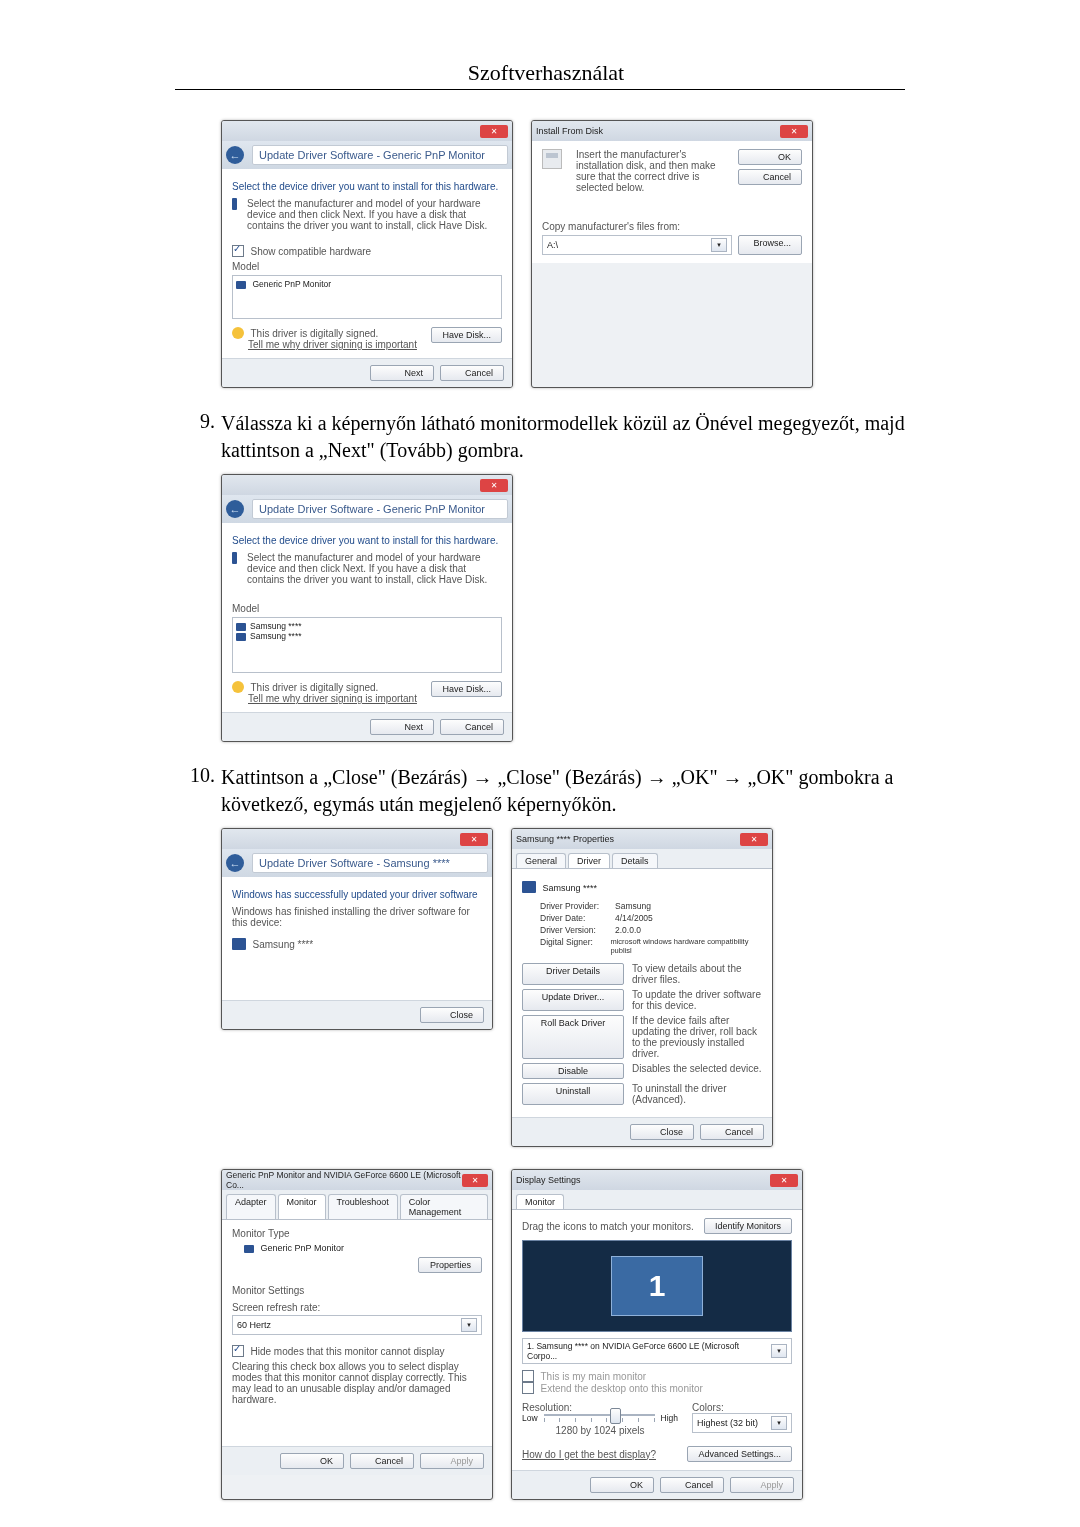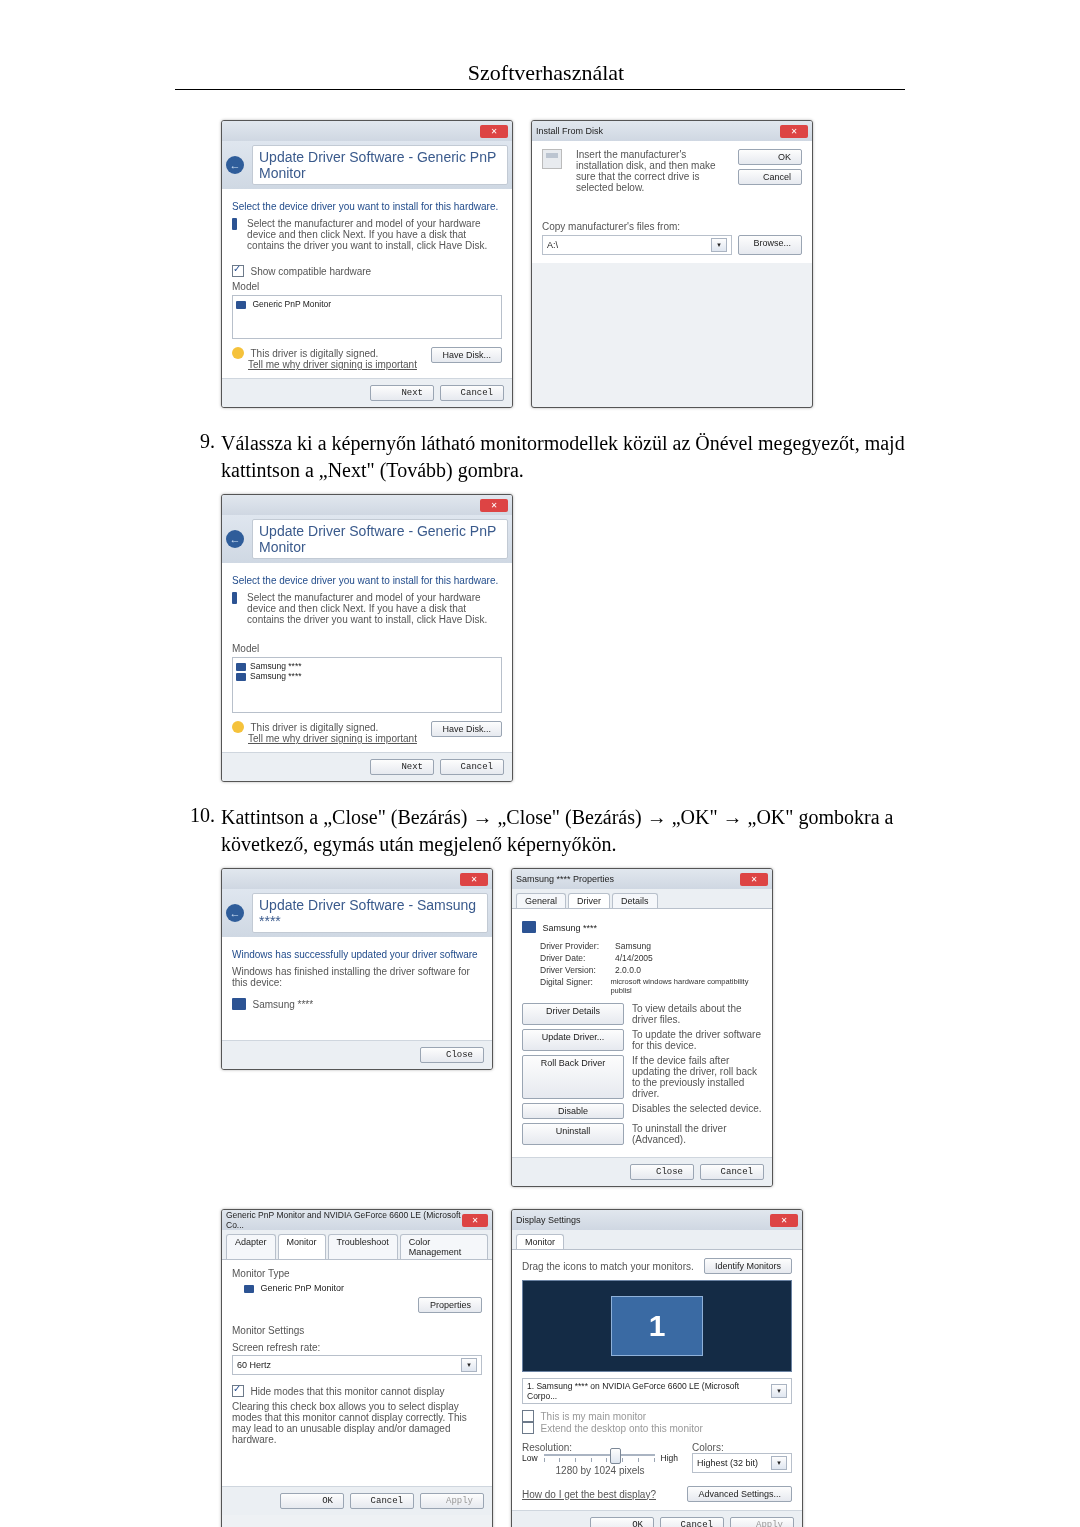--- a/index.html
+++ b/index.html
@@ -118,7 +118,7 @@
     border-radius: 2px;
     margin: 4px;
     padding: 3px 6px;
-    font-size: 14px;
+    font-size: 11px;
     color: #3a5a8c;
   }
   .link {

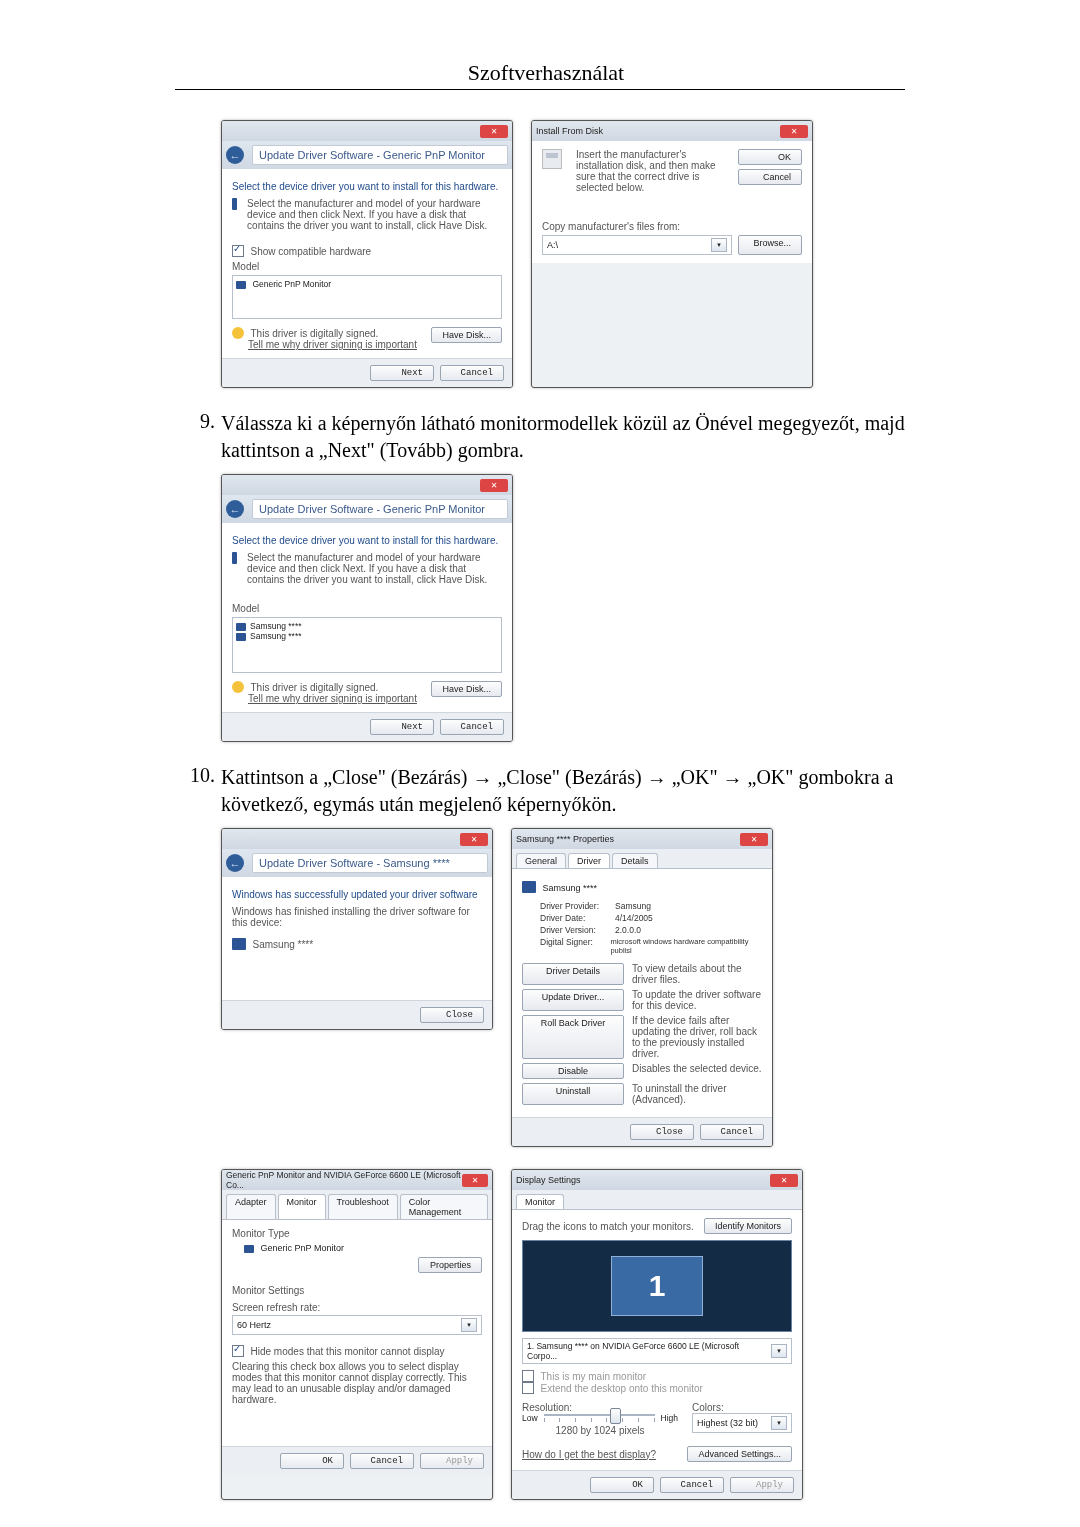--- a/index.html
+++ b/index.html
@@ -101,7 +101,6 @@
     gap: 6px;
     padding: 6px 8px;
     border-top: 1px solid #cfd6de;
-    font-family: Liberation Mono, monospace;
   }
   .btn {
     background: linear-gradient(#fdfdfd,#e6e9ef);

